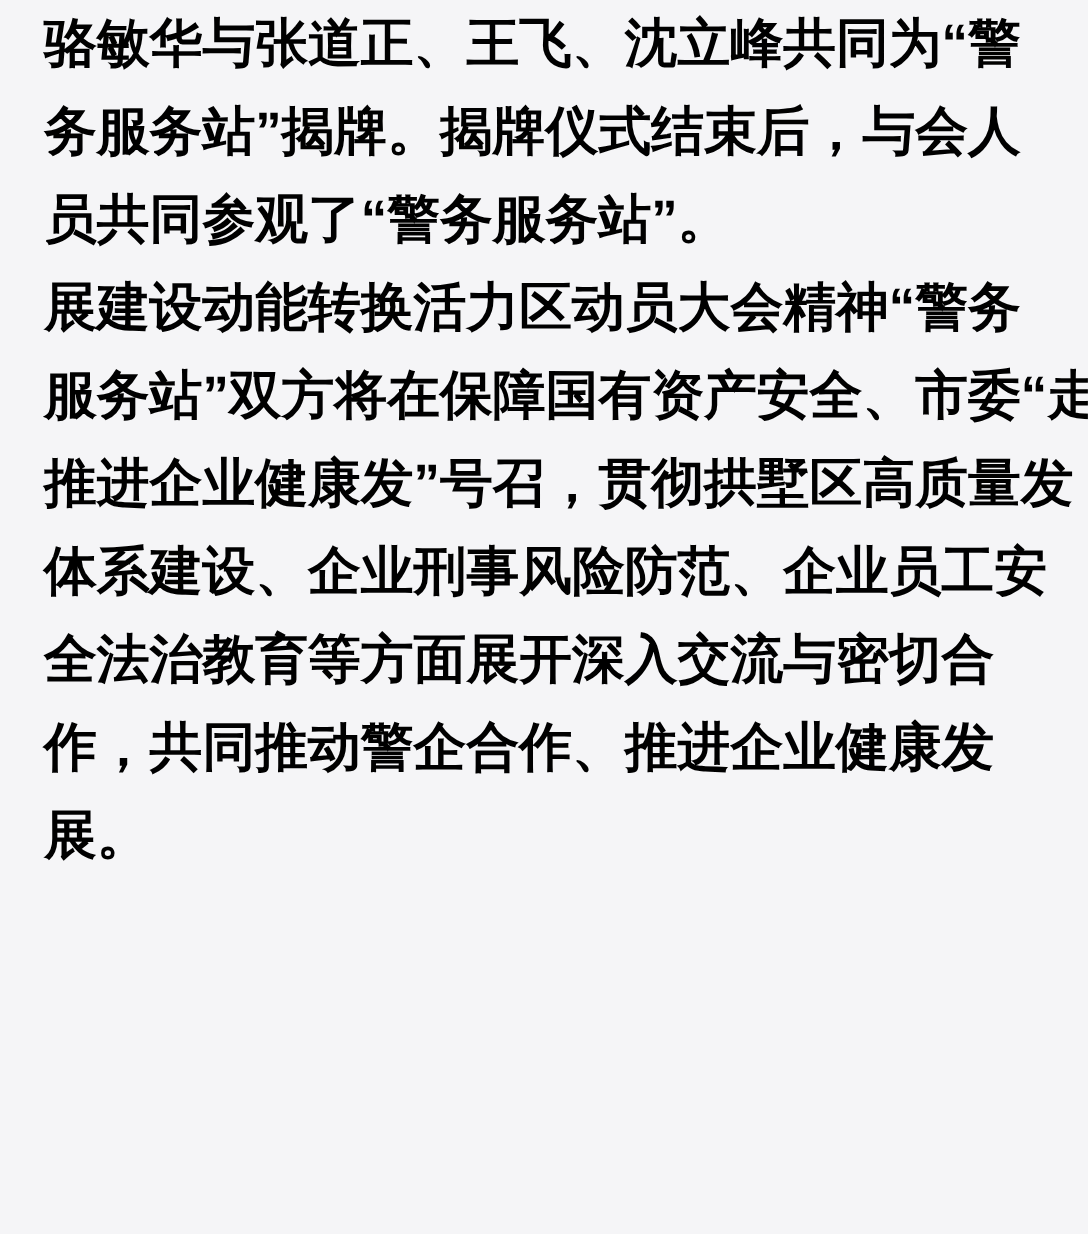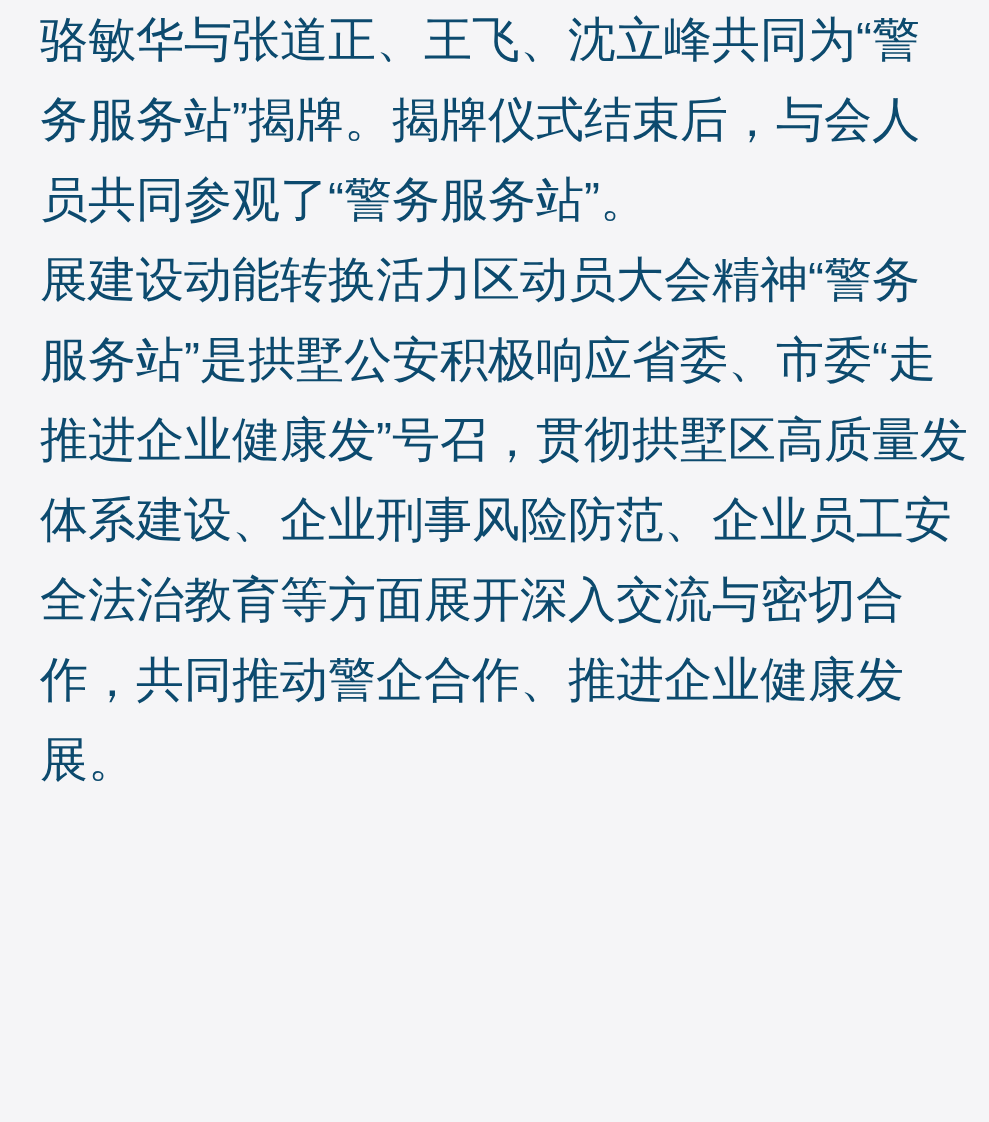--- a/index.html
+++ b/index.html
@@ -29,10 +29,10 @@
     padding: 0;
     font-size: 48px;
     line-height: 80px;
-    font-weight: 400;
+    font-weight: 700;
     letter-spacing: 0px;
     white-space: nowrap;
-    color: #0c4a6e;
+    color: #000000;
     font-stretch: condensed;
   }
 </style>

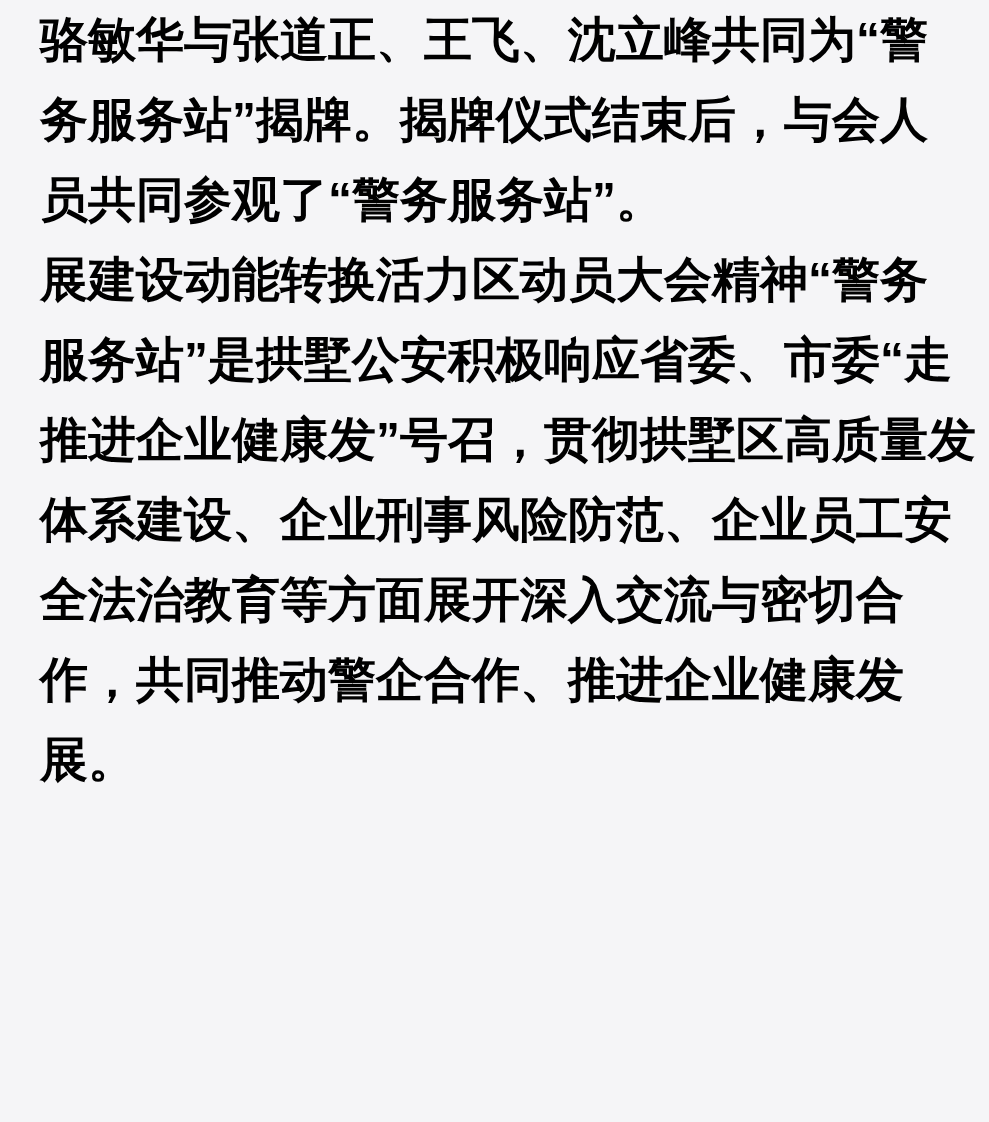--- a/index.html
+++ b/index.html
@@ -45,7 +45,7 @@
     <p class="line">务服务站”揭牌。揭牌仪式结束后，与会人</p>
     <p class="line">员共同参观了“警务服务站”。</p>
     <p class="line">展建设动能转换活力区动员大会精神“警务</p>
-    <p class="line">服务站”是拱墅公安积极响应省委、市委“走</p>
+    <p class="line">服务站”双方将在保障国有资产安全、市委“走</p>
     <p class="line">推进企业健康发”号召，贯彻拱墅区高质量发</p>
     <p class="line">体系建设、企业刑事风险防范、企业员工安</p>
     <p class="line">全法治教育等方面展开深入交流与密切合</p>

